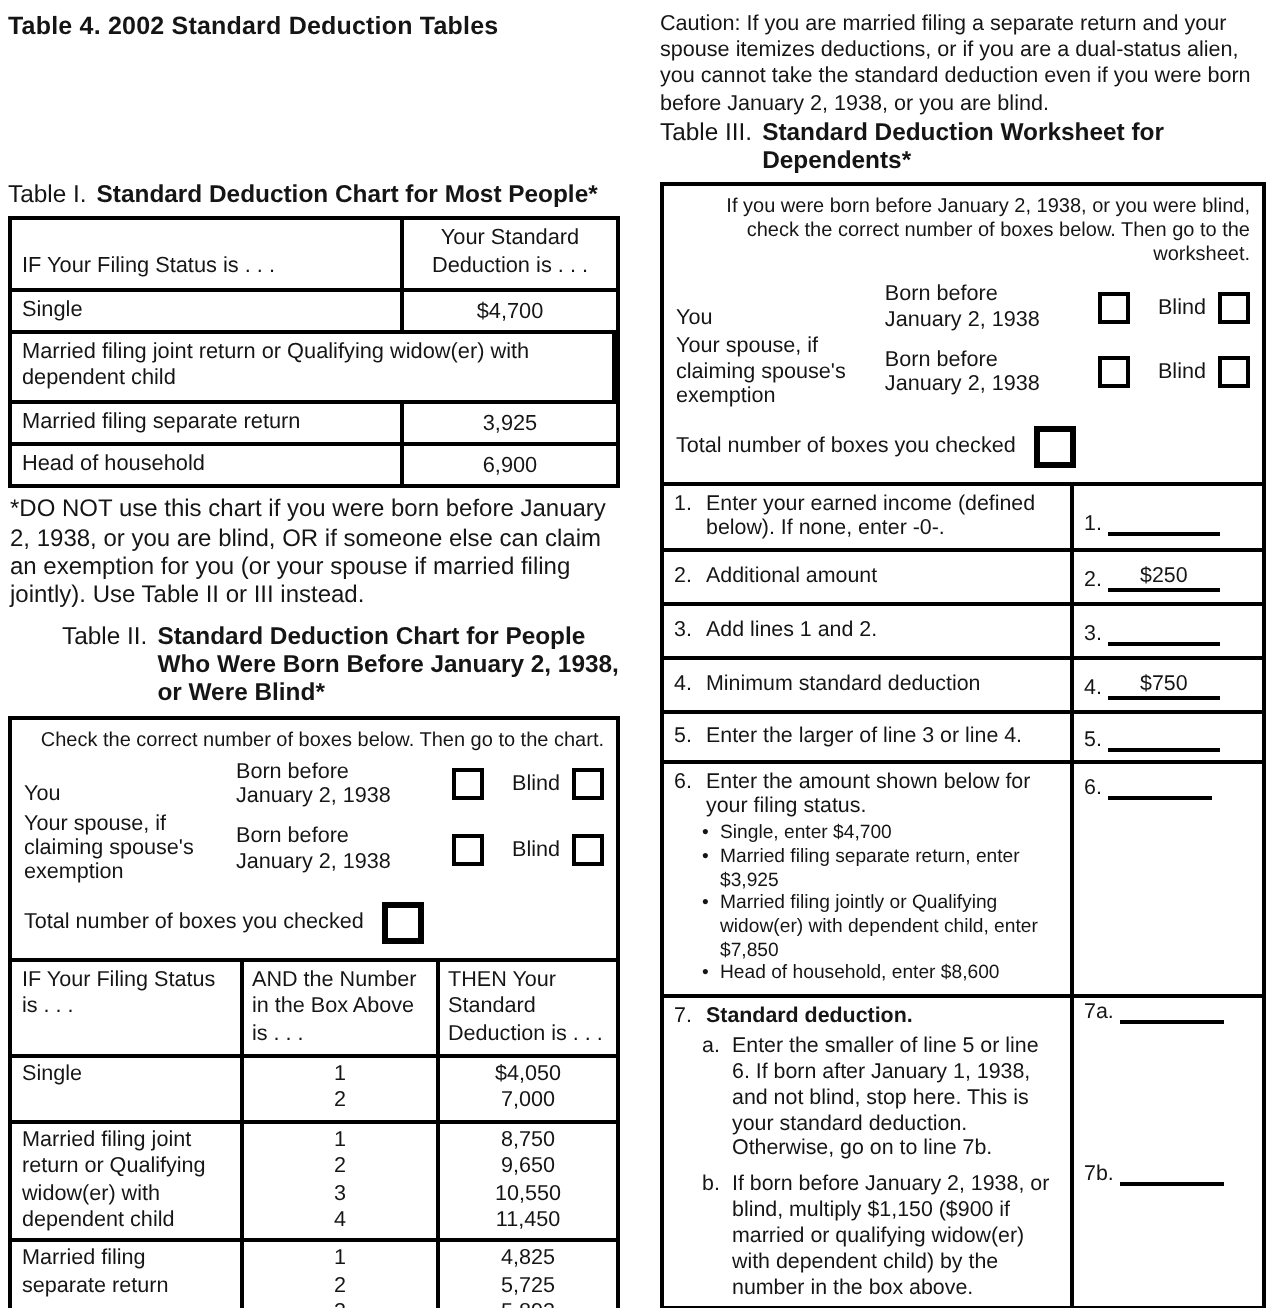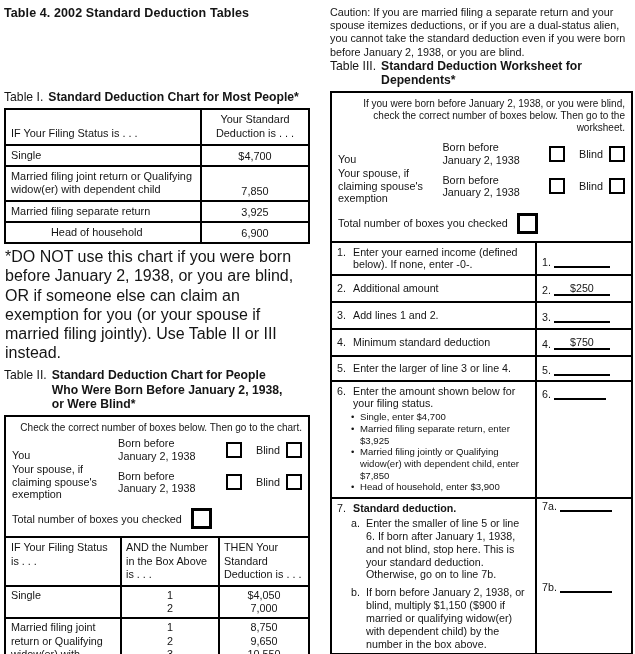--- a/index.html
+++ b/index.html
@@ -99,7 +99,6 @@
       </div>
       <div class="row">
         <div class="c-status">Married filing joint return or Qualifying widow(er) with dependent child</div>
-        <div class="c-amt">7,850</div>
       </div>
       <div class="row">
         <div class="c-status">Married filing separate return</div>

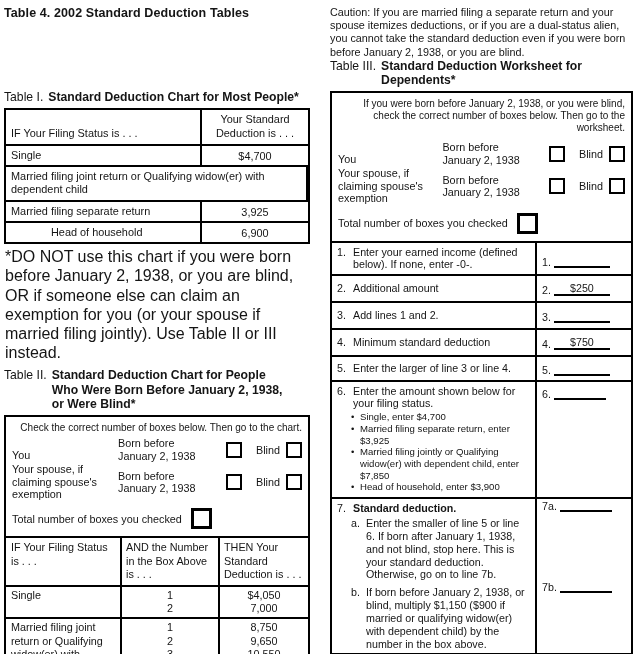--- a/index.html
+++ b/index.html
@@ -23,7 +23,7 @@
 
   
   .t1 .row { display:flex; border-bottom:2px solid #000; }
-  .t1 .row:last-child { border-bottom:none;padding-left:40px; }
+  .t1 .row:last-child { border-bottom:none; }
   .t1 .c-status { flex:1; border-right:2px solid #000; padding:3px 5px 3px 5px; font-size:10.9px; line-height:1.22; display:flex; align-items:flex-end; }
   .t1 .c-amt { width:98px; padding:3px 4px; font-size:10.9px; display:flex; align-items:flex-end; justify-content:center; }
   .t1 .hdr .c-status { align-items:flex-end; }

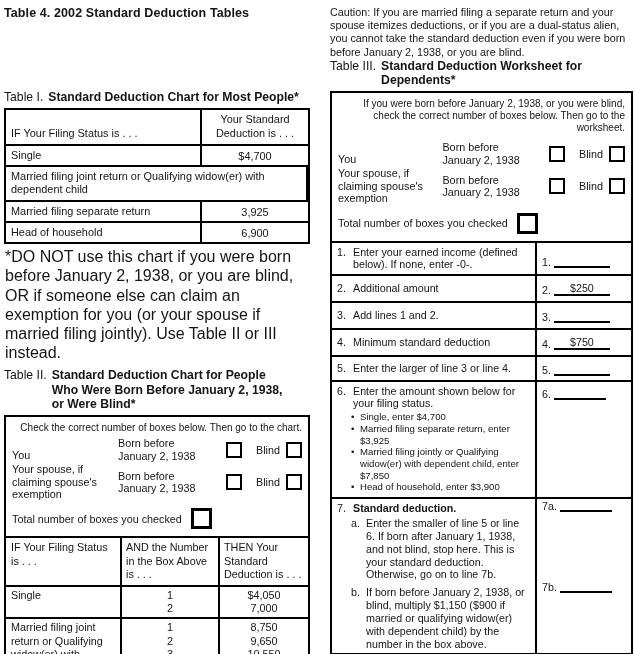--- a/index.html
+++ b/index.html
@@ -28,7 +28,7 @@
   .t1 .c-amt { width:98px; padding:3px 4px; font-size:10.9px; display:flex; align-items:flex-end; justify-content:center; }
   .t1 .hdr .c-status { align-items:flex-end; }
   .t1 .hdr .c-amt { text-align:center; line-height:1.25; align-items:center; }
-  .footnote { font-size:16px; line-height:1.2; margin:3px 0 0 1px; }
+  .footnote { font-size:12px; line-height:1.2; margin:3px 0 0 1px; }
 
   
   .ck-section { padding:2px 0 0 0; }

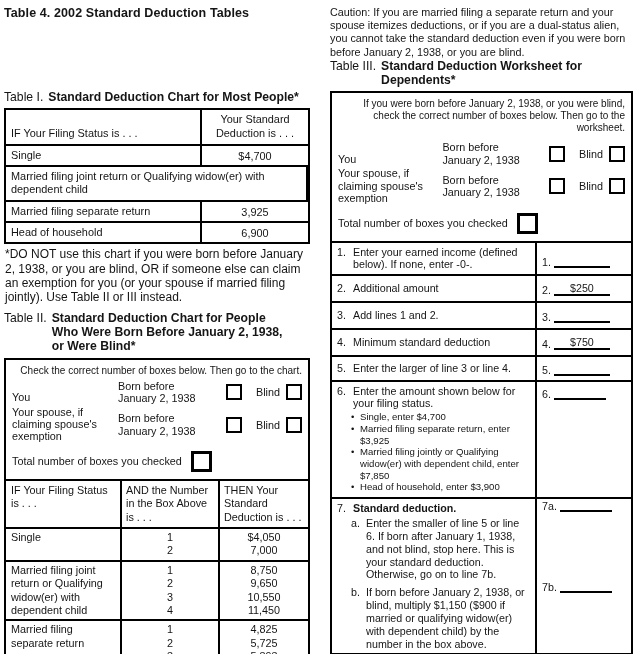--- a/index.html
+++ b/index.html
@@ -15,7 +15,7 @@
   .section-title .lbl { white-space:nowrap; margin-right:5px; }
   .section-title .ttl { font-weight:bold; }
   .t1-title { margin-top:70px;align-items:flex-end; }
-  .t2-title { margin-top:6px; }
+  .t2-title { margin-top:6px;margin-left:27px; }
   .t3-title { }
 
   

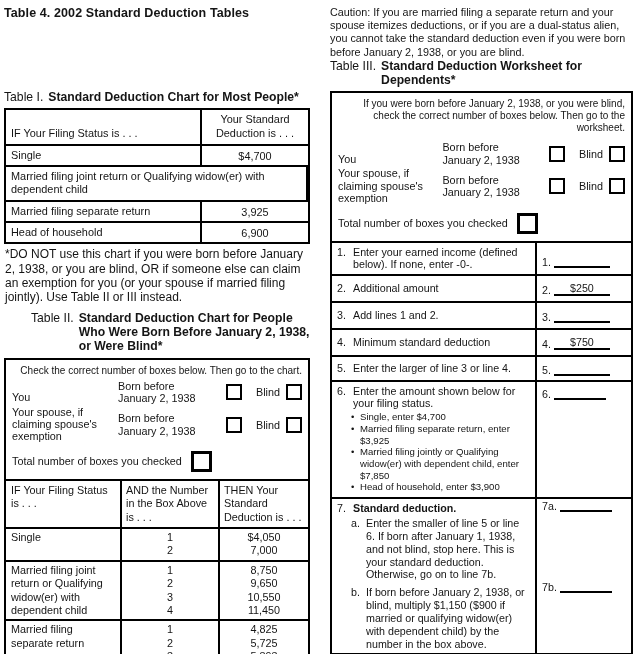--- a/index.html
+++ b/index.html
@@ -319,7 +319,7 @@
               </div>
             <div class="bullet">
                 <span class="dot">•</span>
-                <span>Head of household, enter $3,900</span>
+                <span>Head of household, enter $8,600</span>
               </div>
           </div>
         </div>

